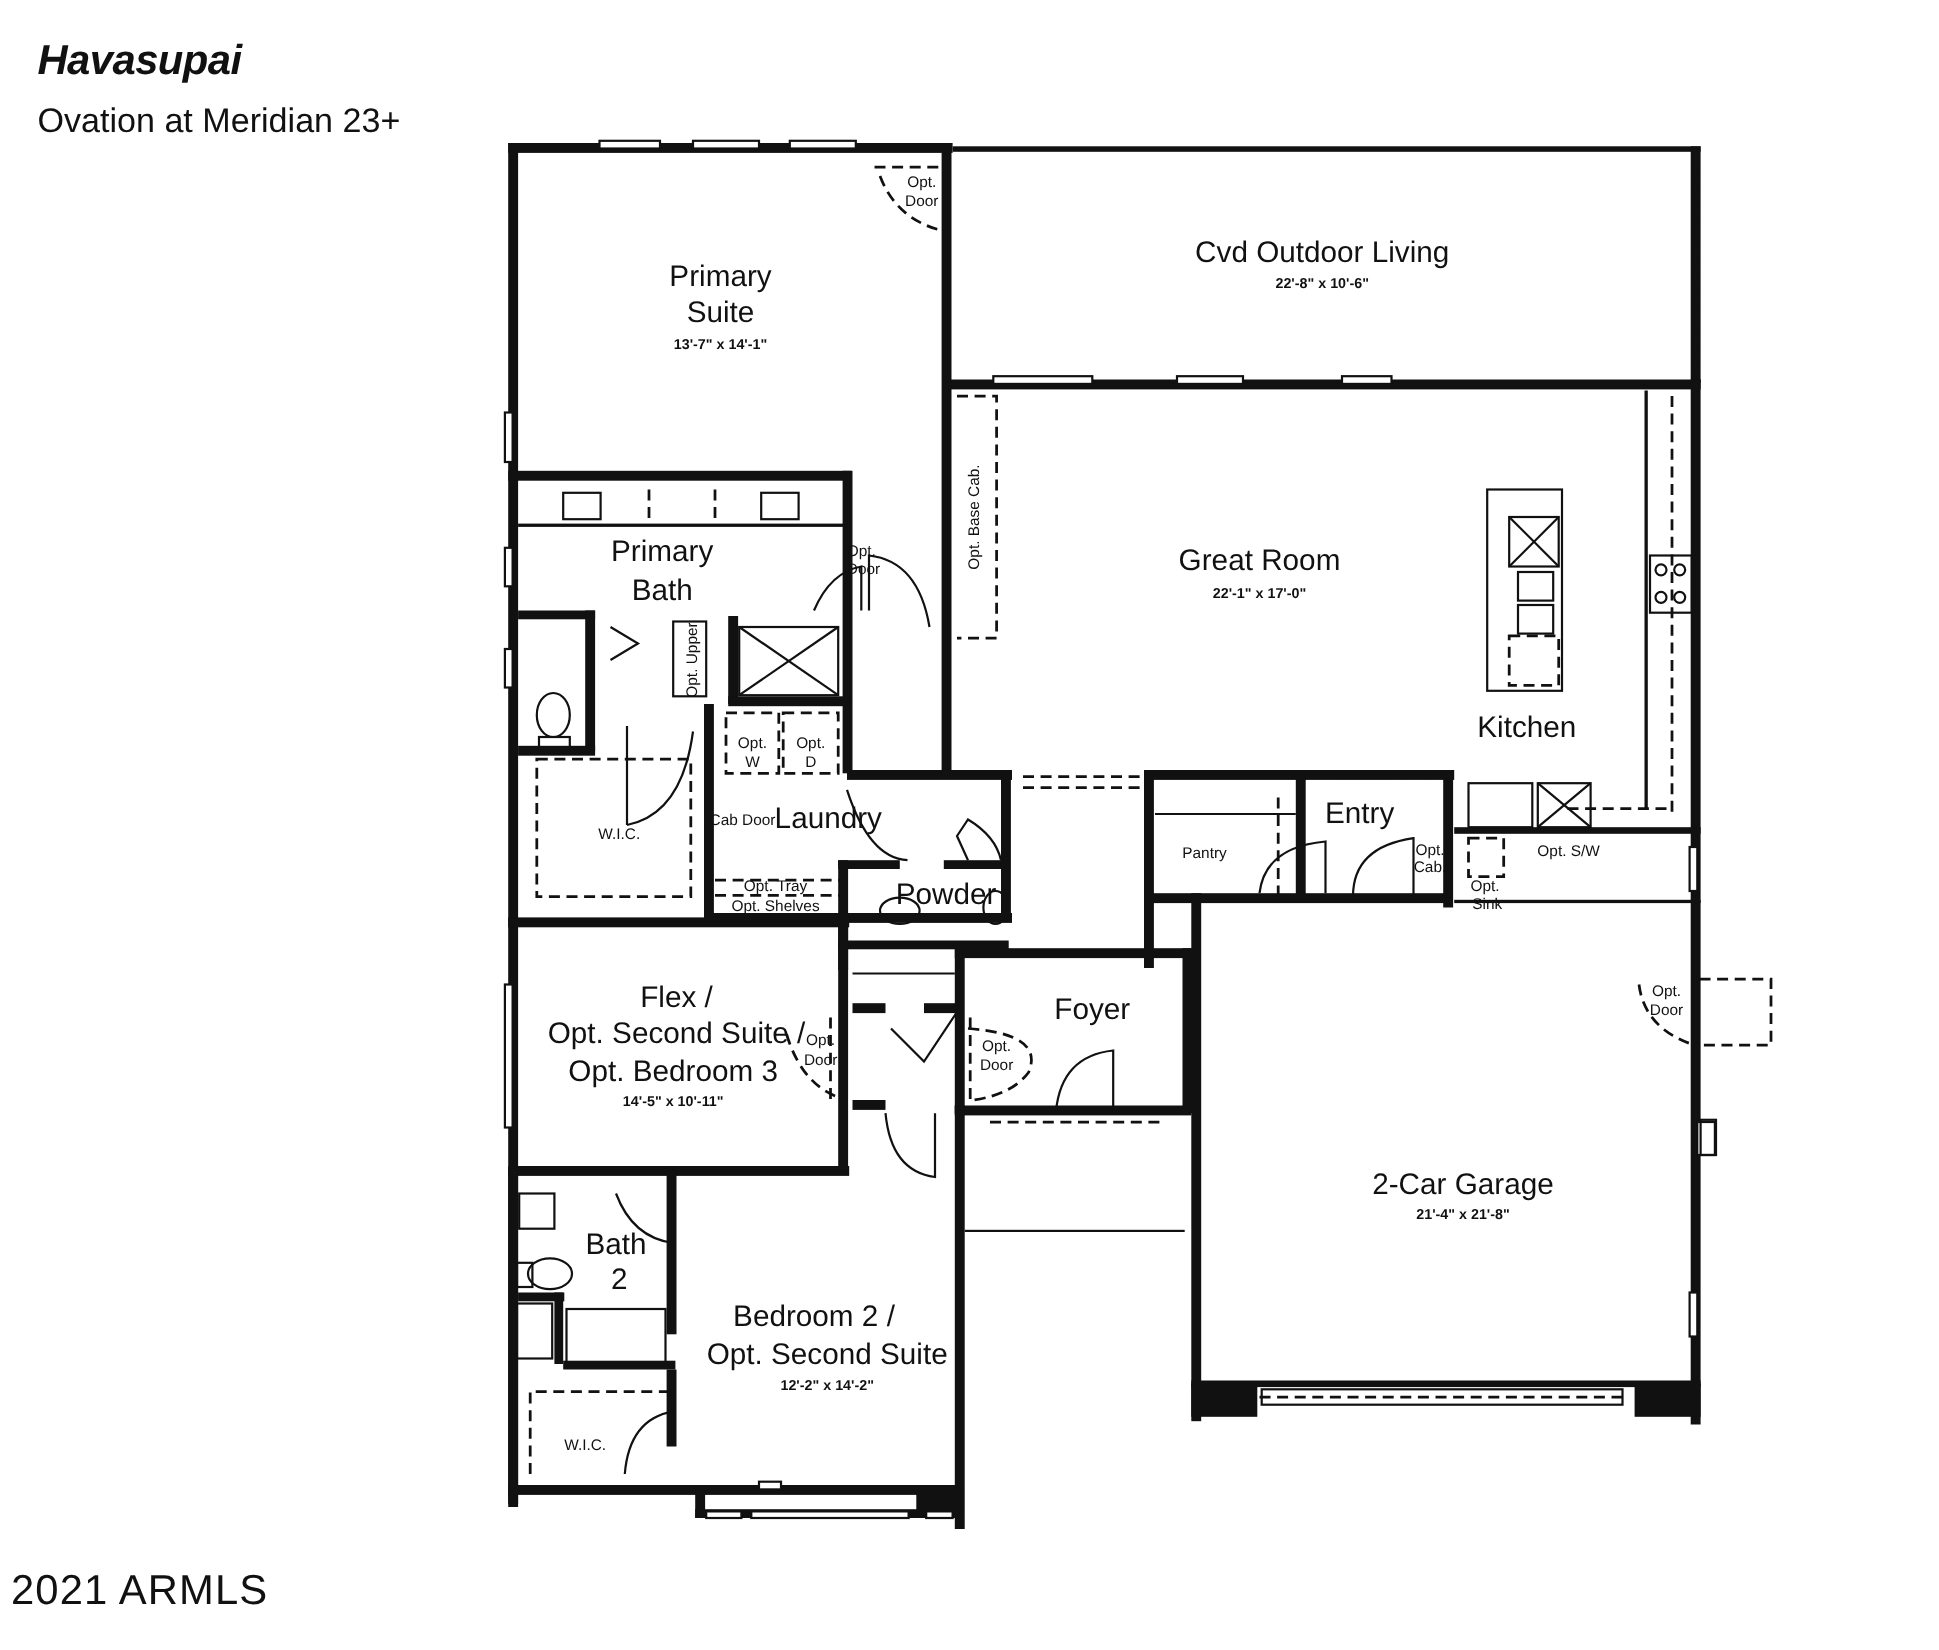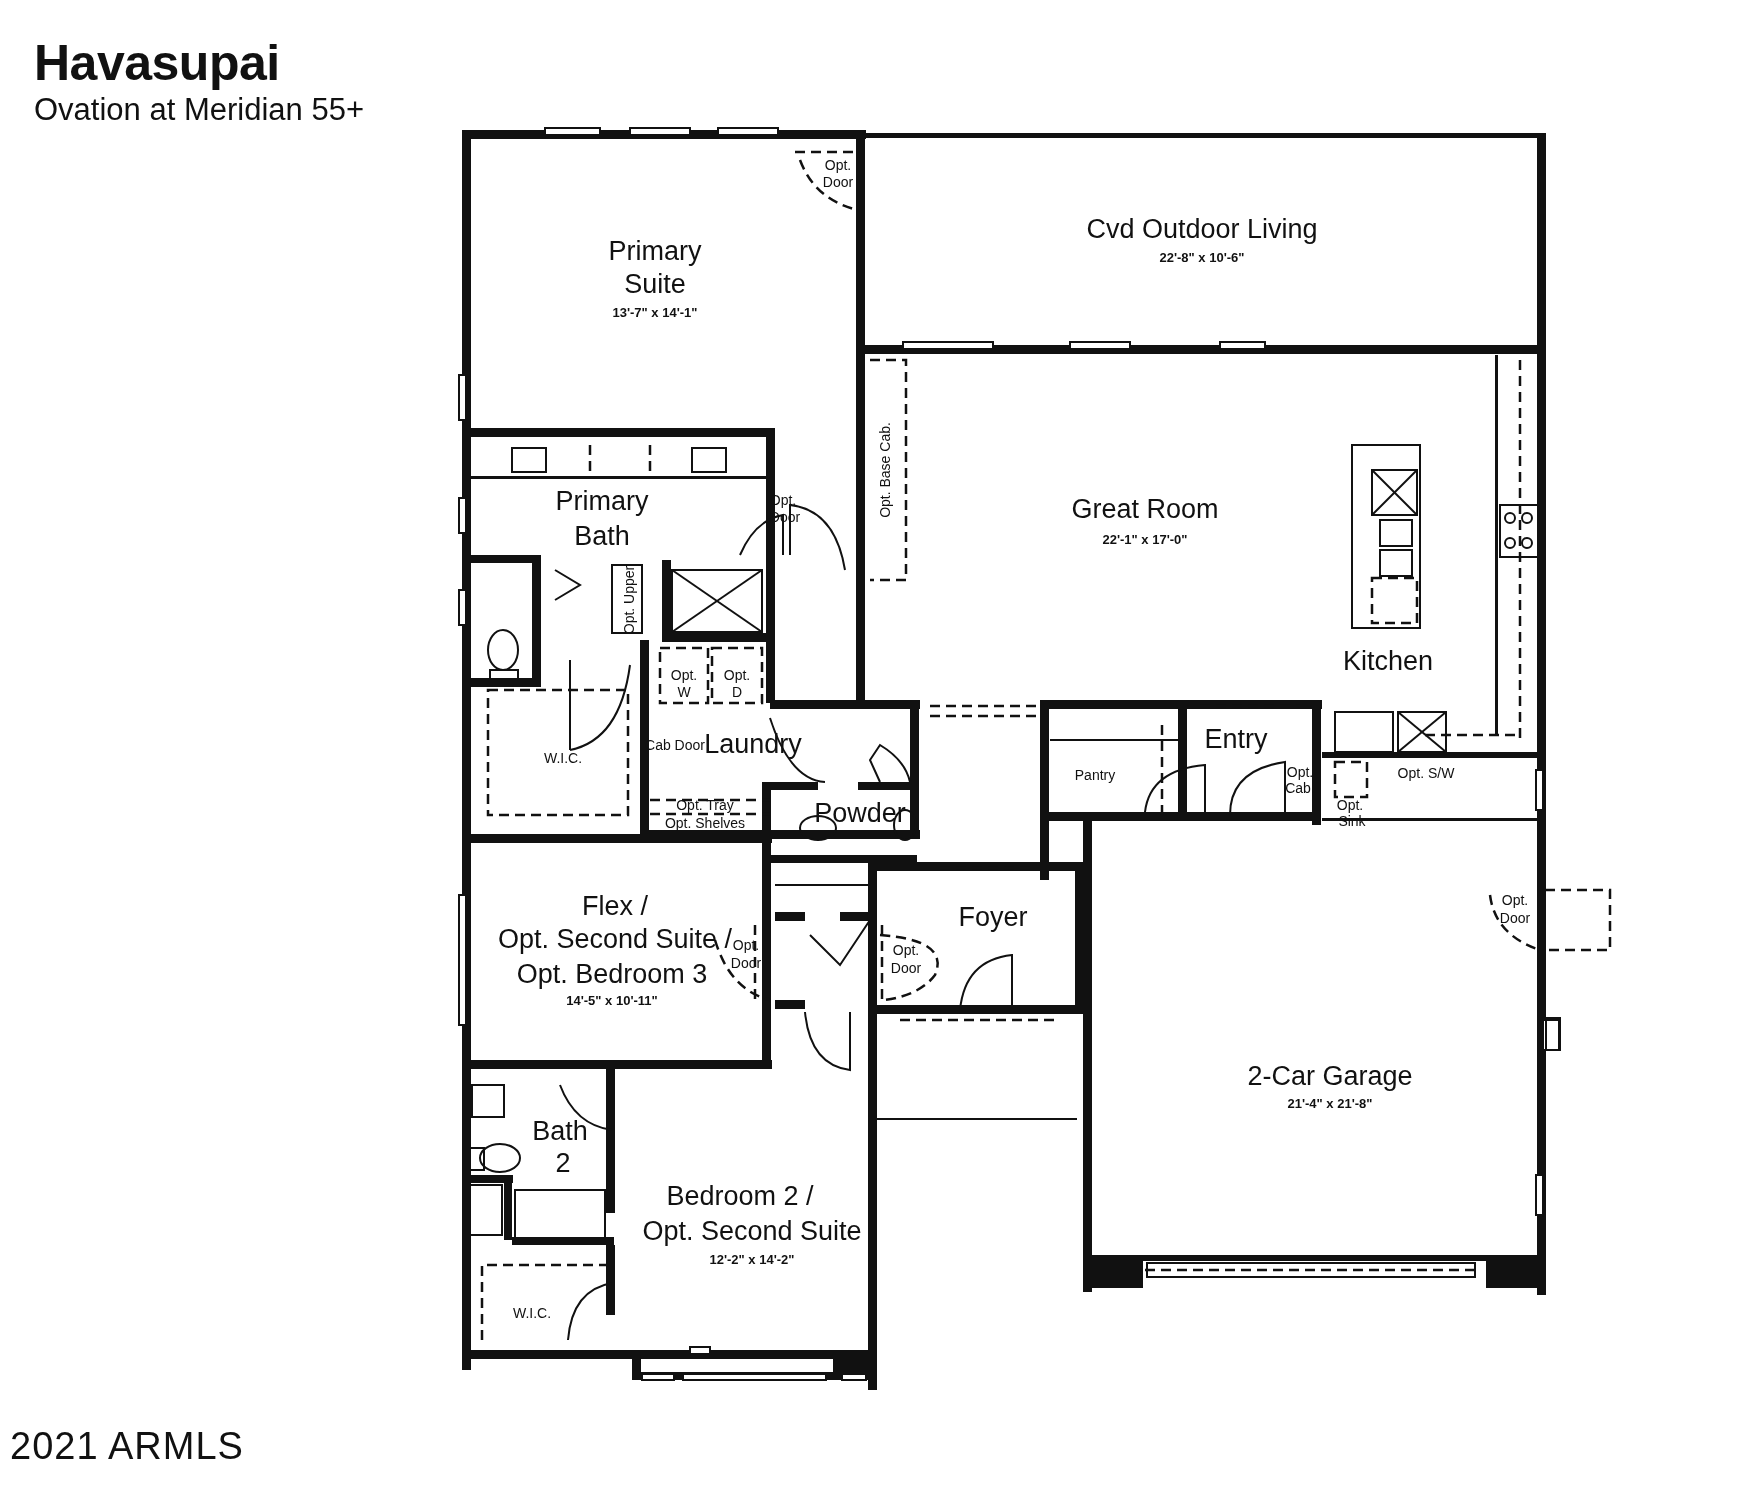--- a/index.html
+++ b/index.html
@@ -5,7 +5,7 @@
   html, body { margin: 0; padding: 0; background: #ffffff; }
   body { width: 1763px; height: 1500px; position: relative; overflow: hidden;
          font-family: "Liberation Sans", sans-serif; color: #111; }
-  .title { position: absolute; left: 34px; top: 34px; font-size: 50px; font-weight: bold; letter-spacing: -0.5px; }
+  .title { position: absolute; left: 34px; top: 34px; font-size: 38px; font-weight: bold; letter-spacing: -0.5px; font-style: italic; }
   .subtitle { position: absolute; left: 34px; top: 92px; font-size: 31px; }
   .copyright { position: absolute; left: 10px; top: 1425px; font-size: 38px; letter-spacing: 1px; }
   svg.plan { position: absolute; left: 0; top: 0; }

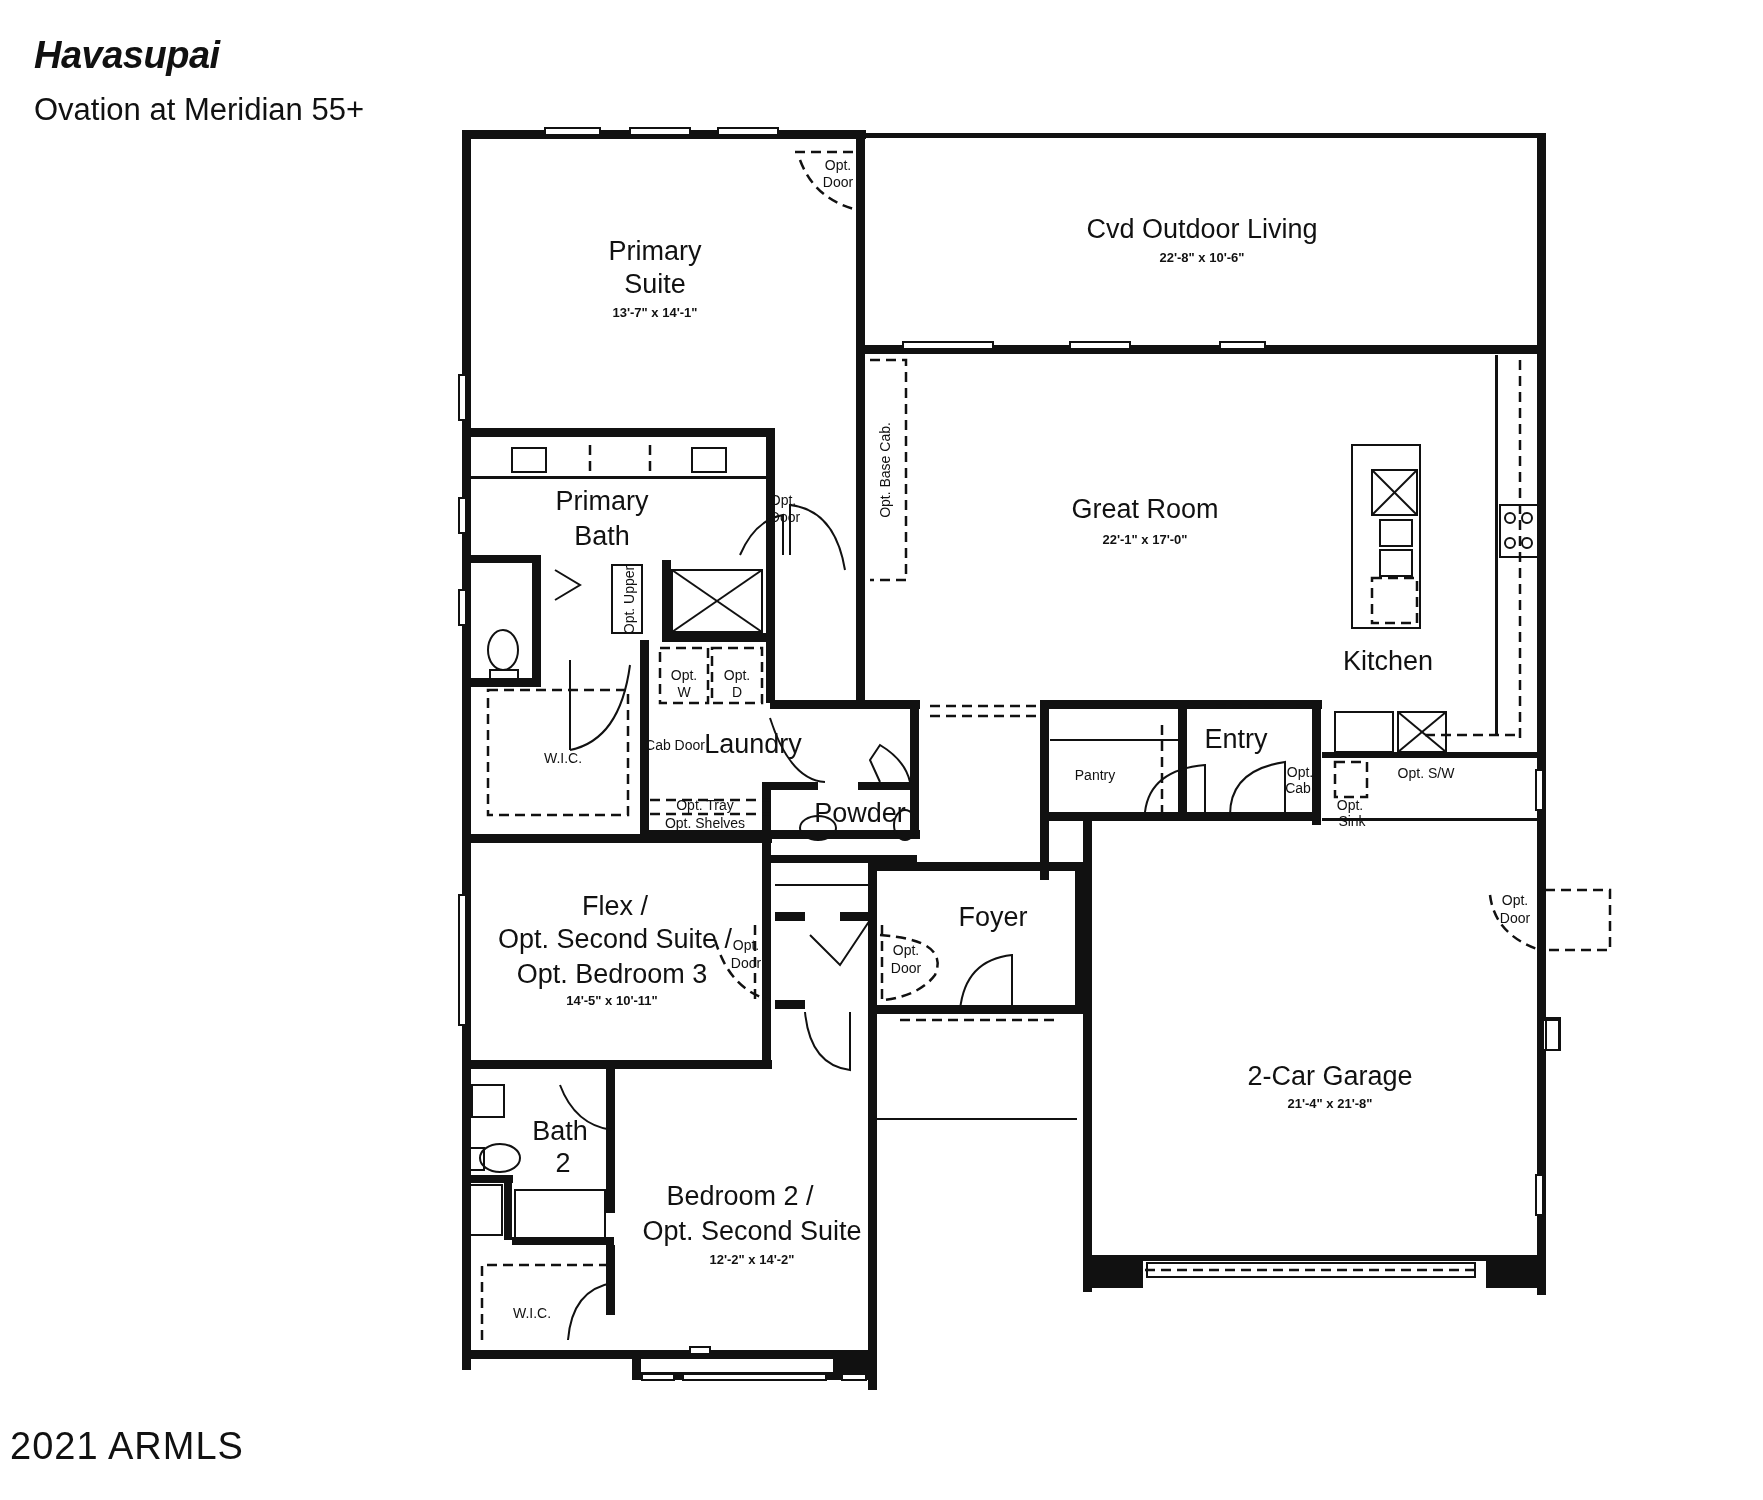--- a/index.html
+++ b/index.html
@@ -22,7 +22,7 @@
 <body>
 
 <div class="title">Havasupai</div>
-<div class="subtitle">Ovation at Meridian 55+</div>
+<div class="subtitle">Ovation at Meridian 23+</div>
 
 <svg class="plan" width="1763" height="1500" viewBox="0 0 1763 1500">
 

